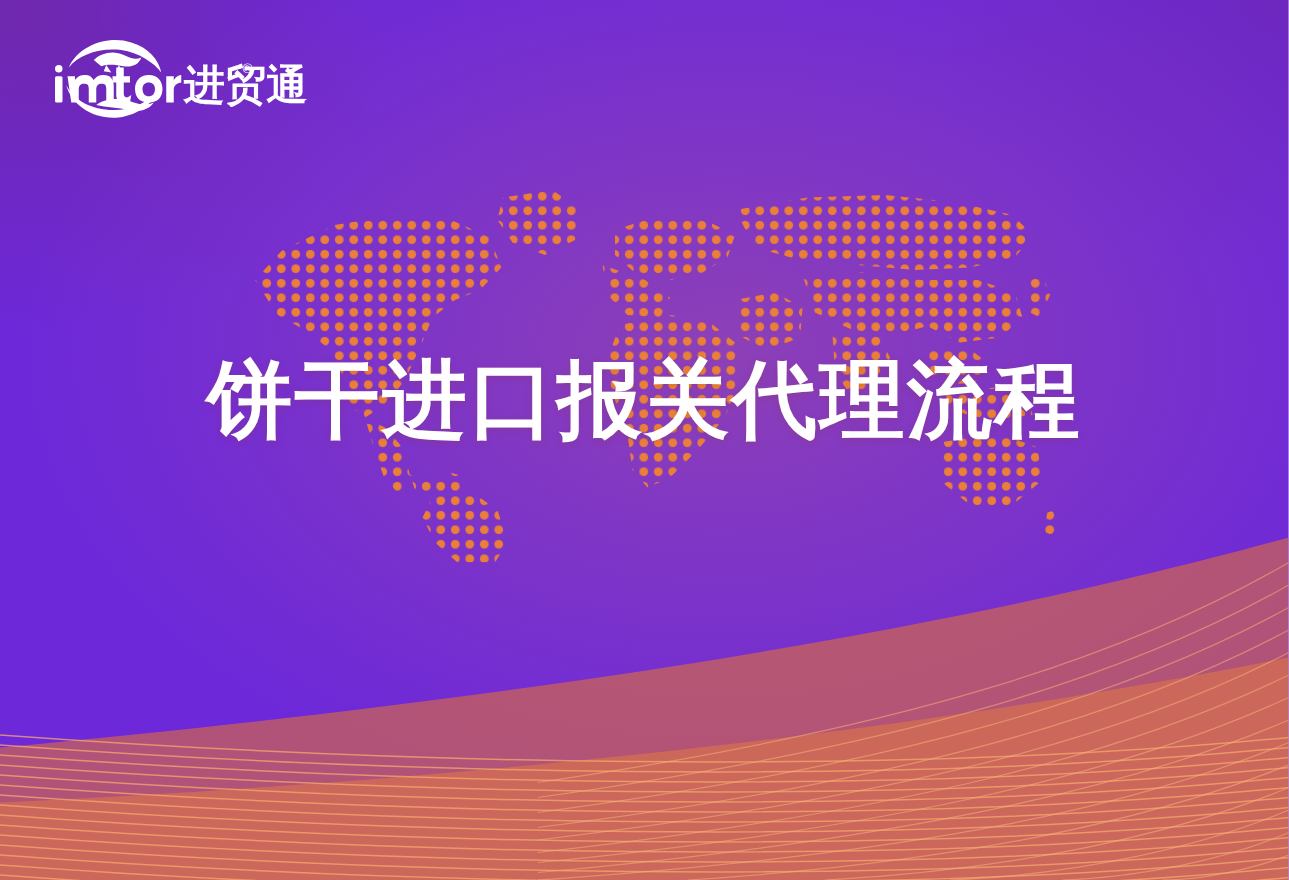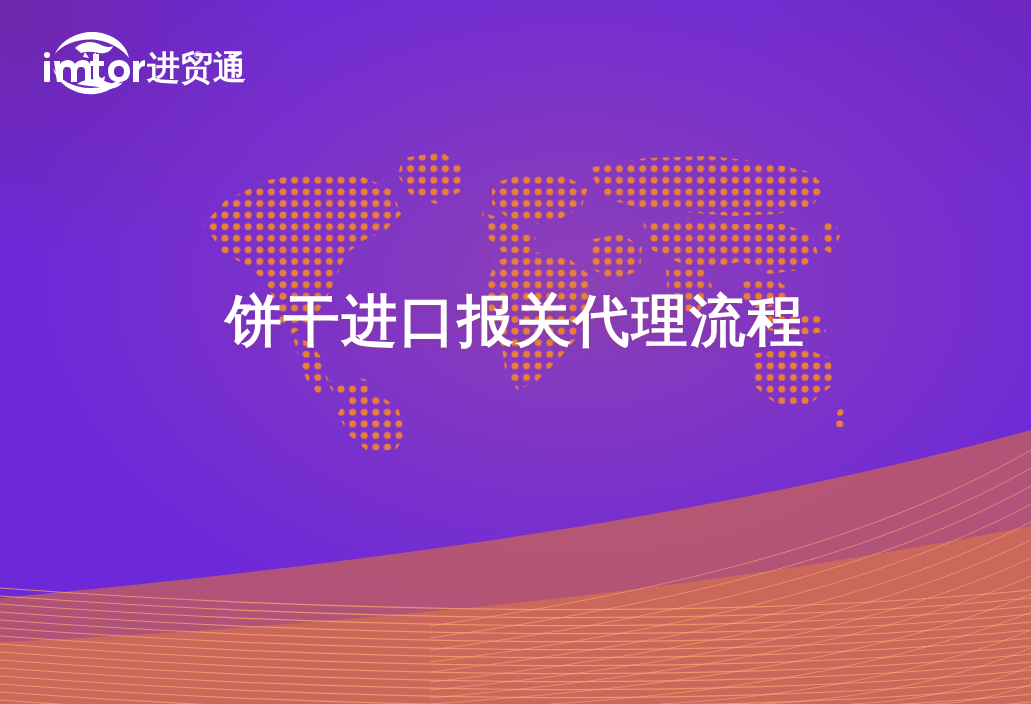--- a/index.html
+++ b/index.html
@@ -100,7 +100,7 @@
     display: block;
     font-family: "DejaVu Sans", "Liberation Sans", sans-serif;
     font-weight: 700;
-    font-size: 56px;
+    font-size: 68px;
     line-height: 106px;
     letter-spacing: 2px;
     white-space: nowrap;

